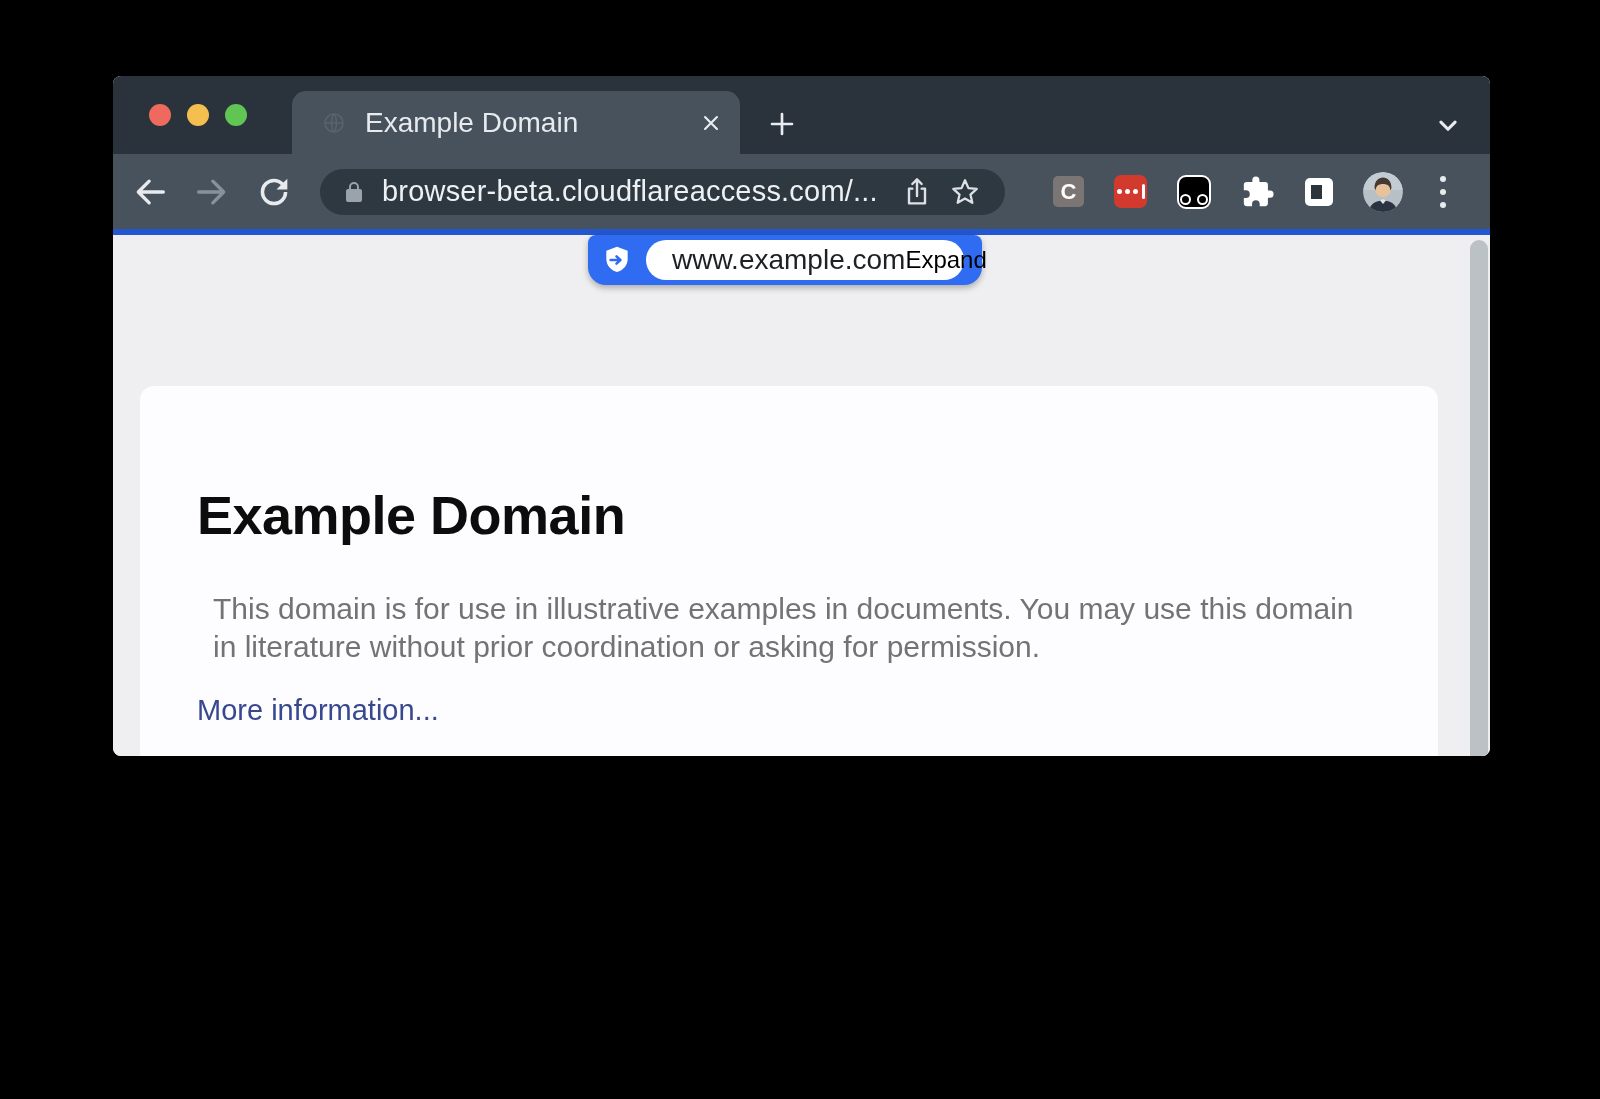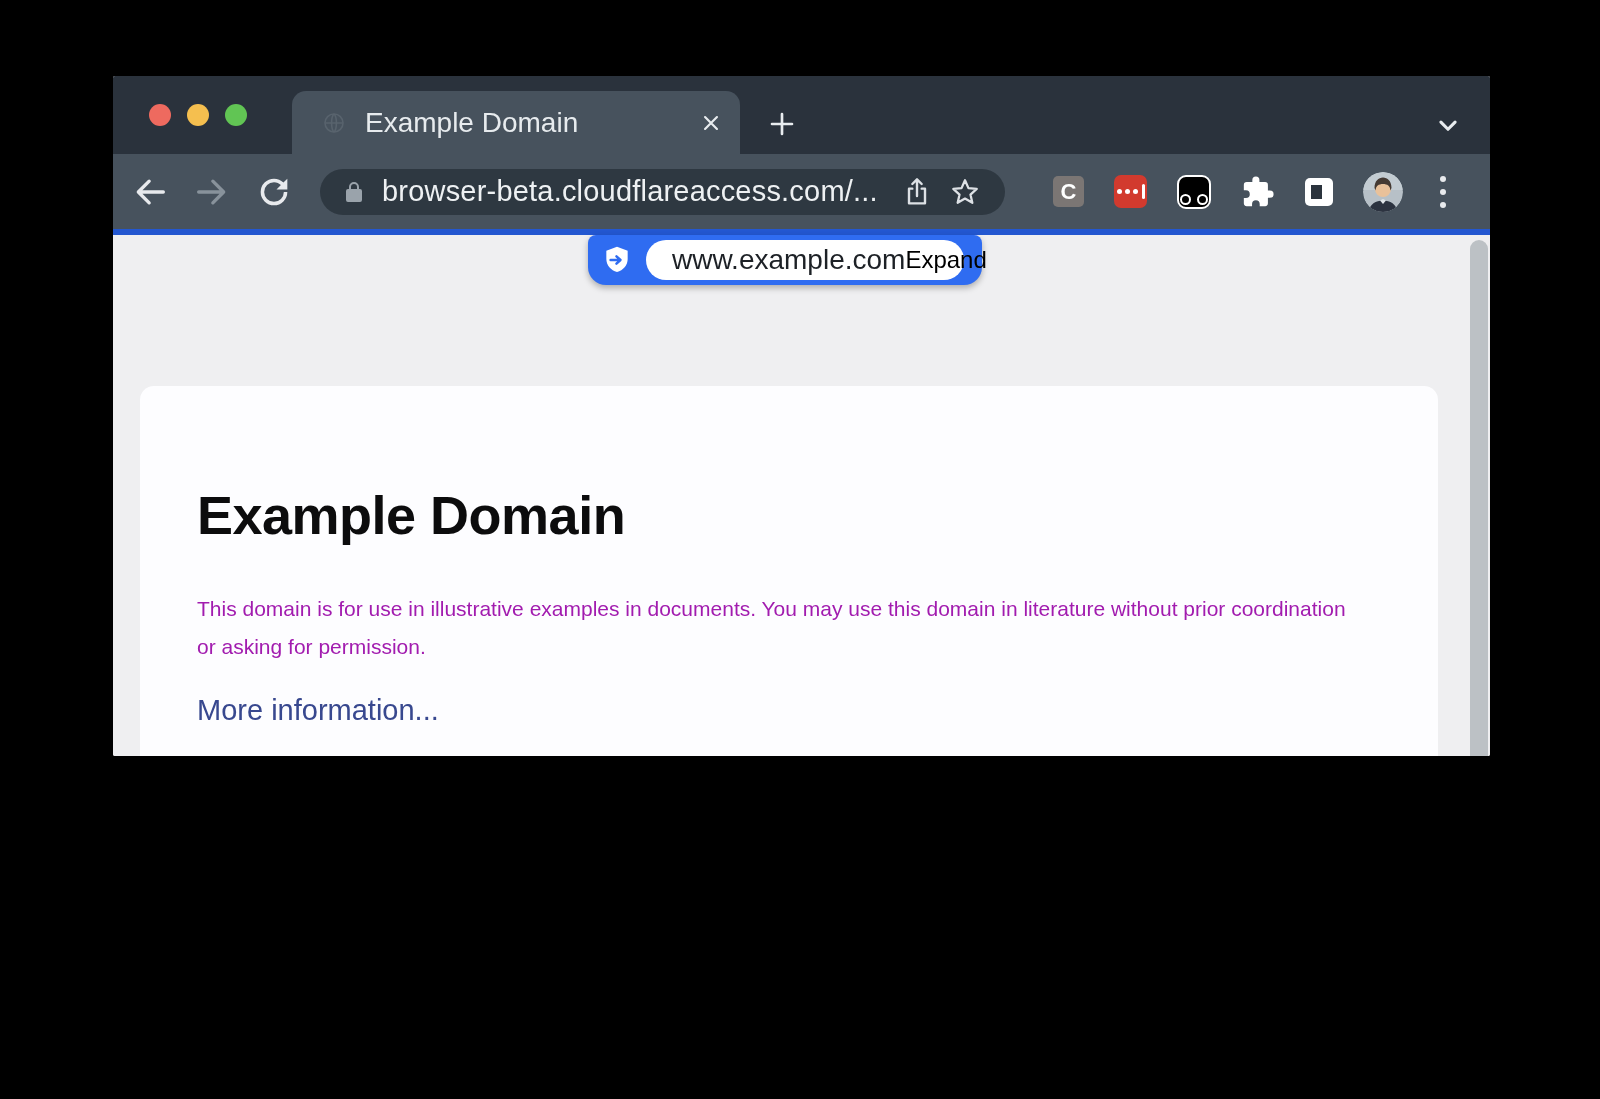--- a/index.html
+++ b/index.html
@@ -8,7 +8,7 @@
 
   .window {
     position: absolute; left: 113px; top: 76px; width: 1377px; height: 680px;
-    border-radius: 2px; overflow: hidden; background: #efeff1;
+    border-radius: 8px; overflow: hidden; background: #efeff1;
   }
 
   

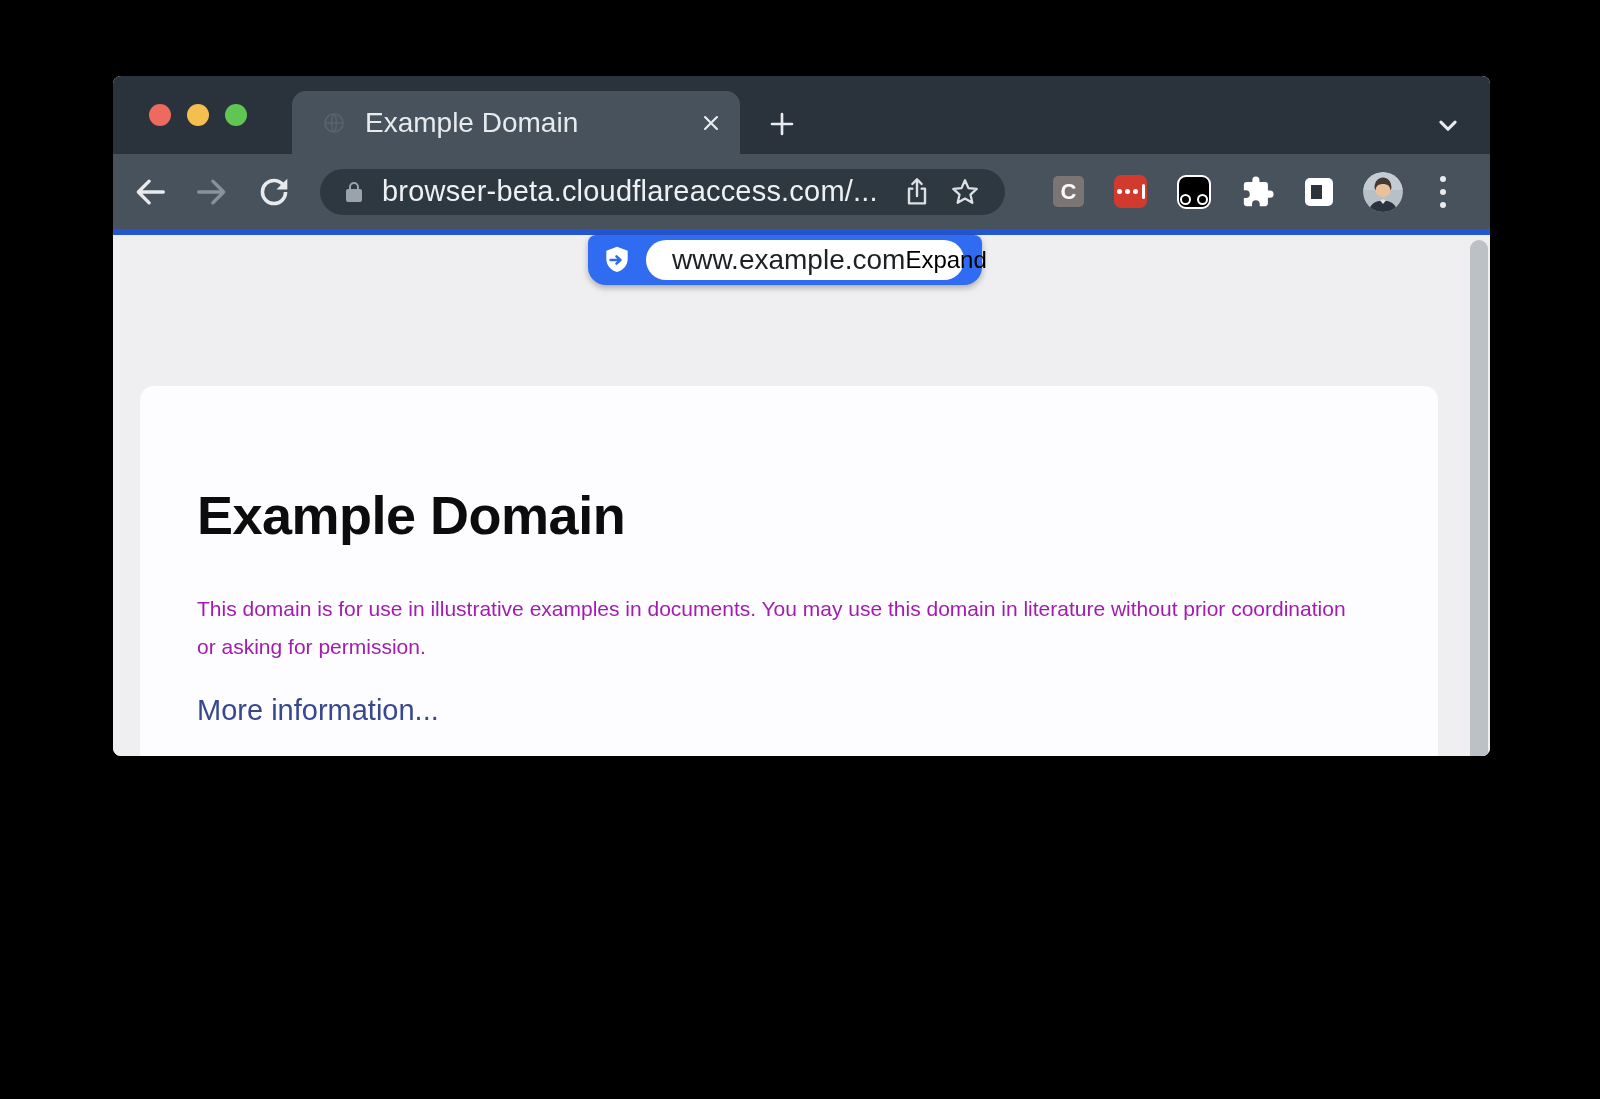--- a/index.html
+++ b/index.html
@@ -120,7 +120,7 @@
     letter-spacing: -.5px;
   }
   .card p {
-    margin-top: 44px; width: 1150px; font-size: 21px; line-height: 38px; color: #a21caf;
+    margin-top: 44px; width: 1150px; font-size: 30px; line-height: 38px; color: #737373; margin-left: 16px;
   }
   .card a {
     display: inline-block; margin-top: 28px; font-size: 29px; color: #38488f;

